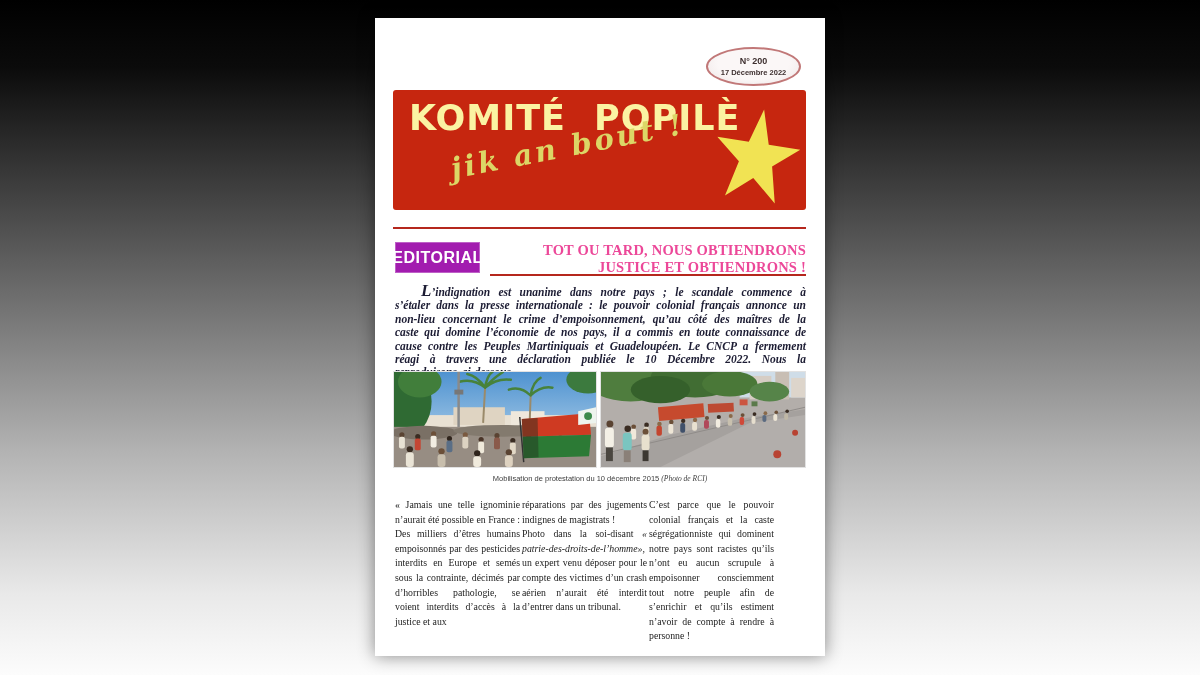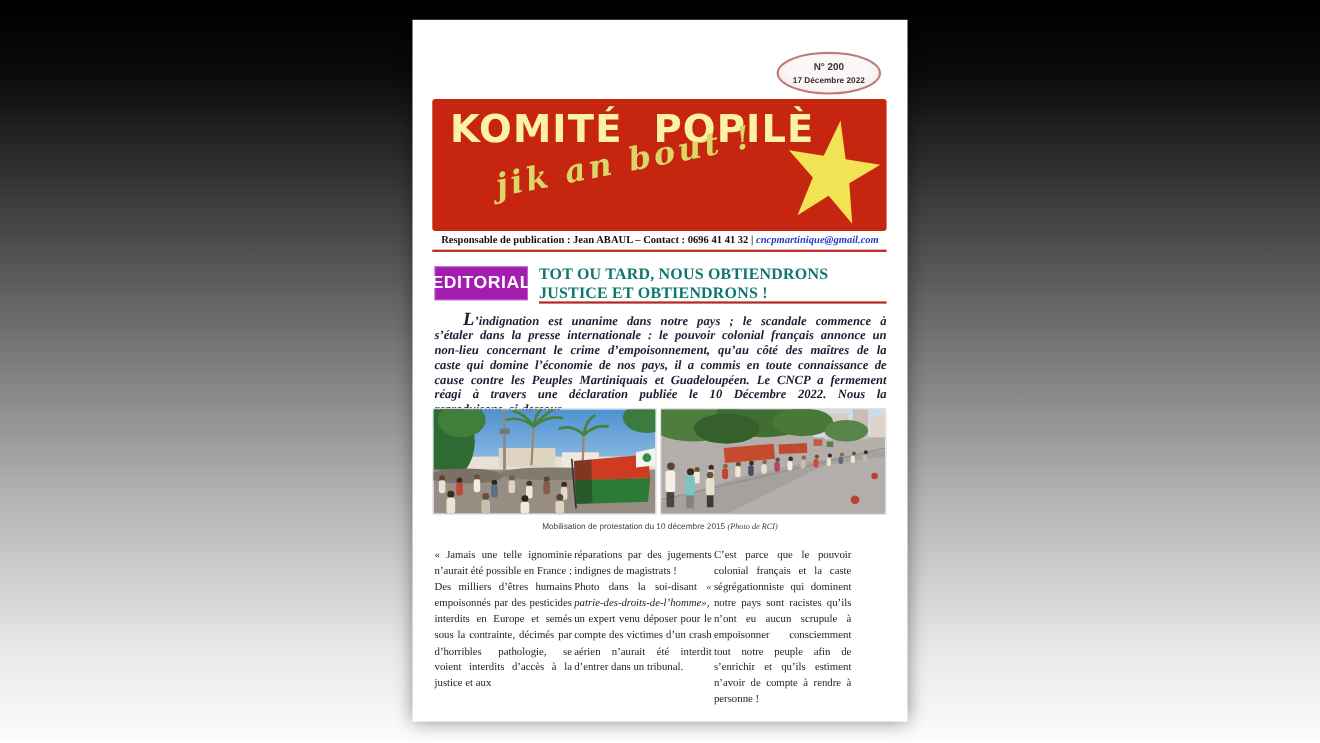--- a/index.html
+++ b/index.html
@@ -100,9 +100,6 @@
       </svg>
     </div>
 
-    <div class="publine">
-      <span>Responsable de publication : Jean ABAUL – Contact : 0696 41 41 32 | </span><a class="email">cncpmartinique@gmail.com</a>
-    </div>
     <div class="rule-red"></div>
 
     <div class="edit-row">

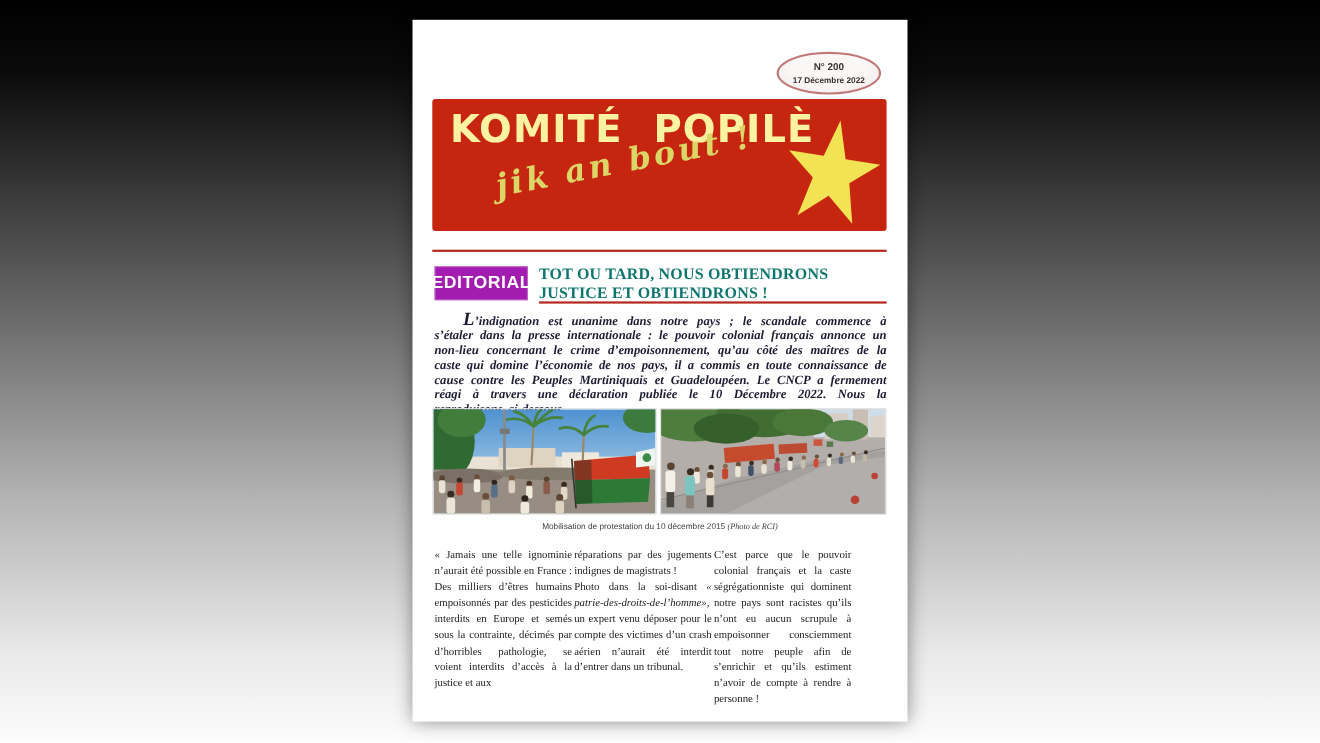--- a/index.html
+++ b/index.html
@@ -54,8 +54,8 @@
     box-shadow:inset 0 0 0 1px rgba(255,255,255,.3);
   }
   .headline {
-    position:absolute; left:95px; right:0; top:0; height:34px; text-align:left;
-    font:bold 14.5px/17px "Liberation Serif", serif; color:#0f766e; letter-spacing:.2px;
+    position:absolute; left:95px; right:0; top:0; height:34px; text-align:right;
+    font:bold 14.5px/17px "Liberation Serif", serif; color:#ec4899; letter-spacing:.2px;
     border-bottom:2.5px solid #b5271d;
   }
   

